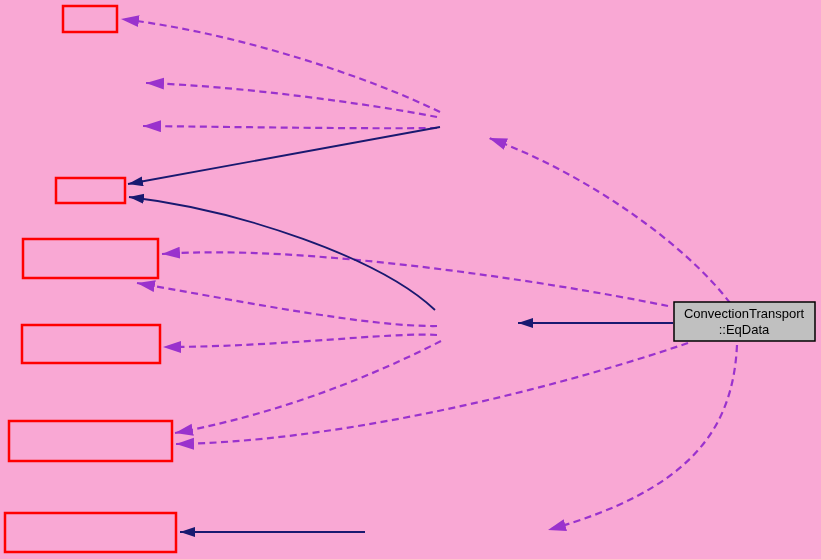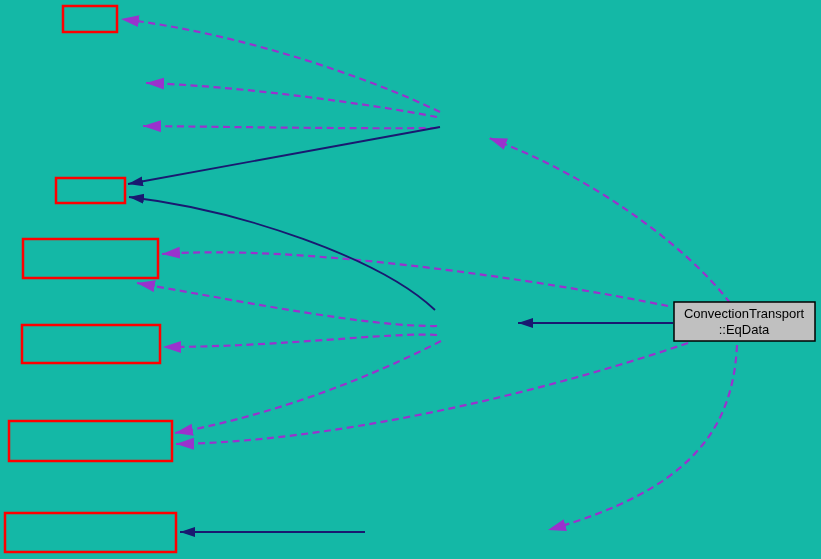--- a/index.html
+++ b/index.html
@@ -11,7 +11,7 @@
     position: relative;
     width: 821px;
     height: 559px;
-    background: #14b8a6;
+    background: #f9a8d4;
     overflow: hidden;
   }
   svg { display: block; }

